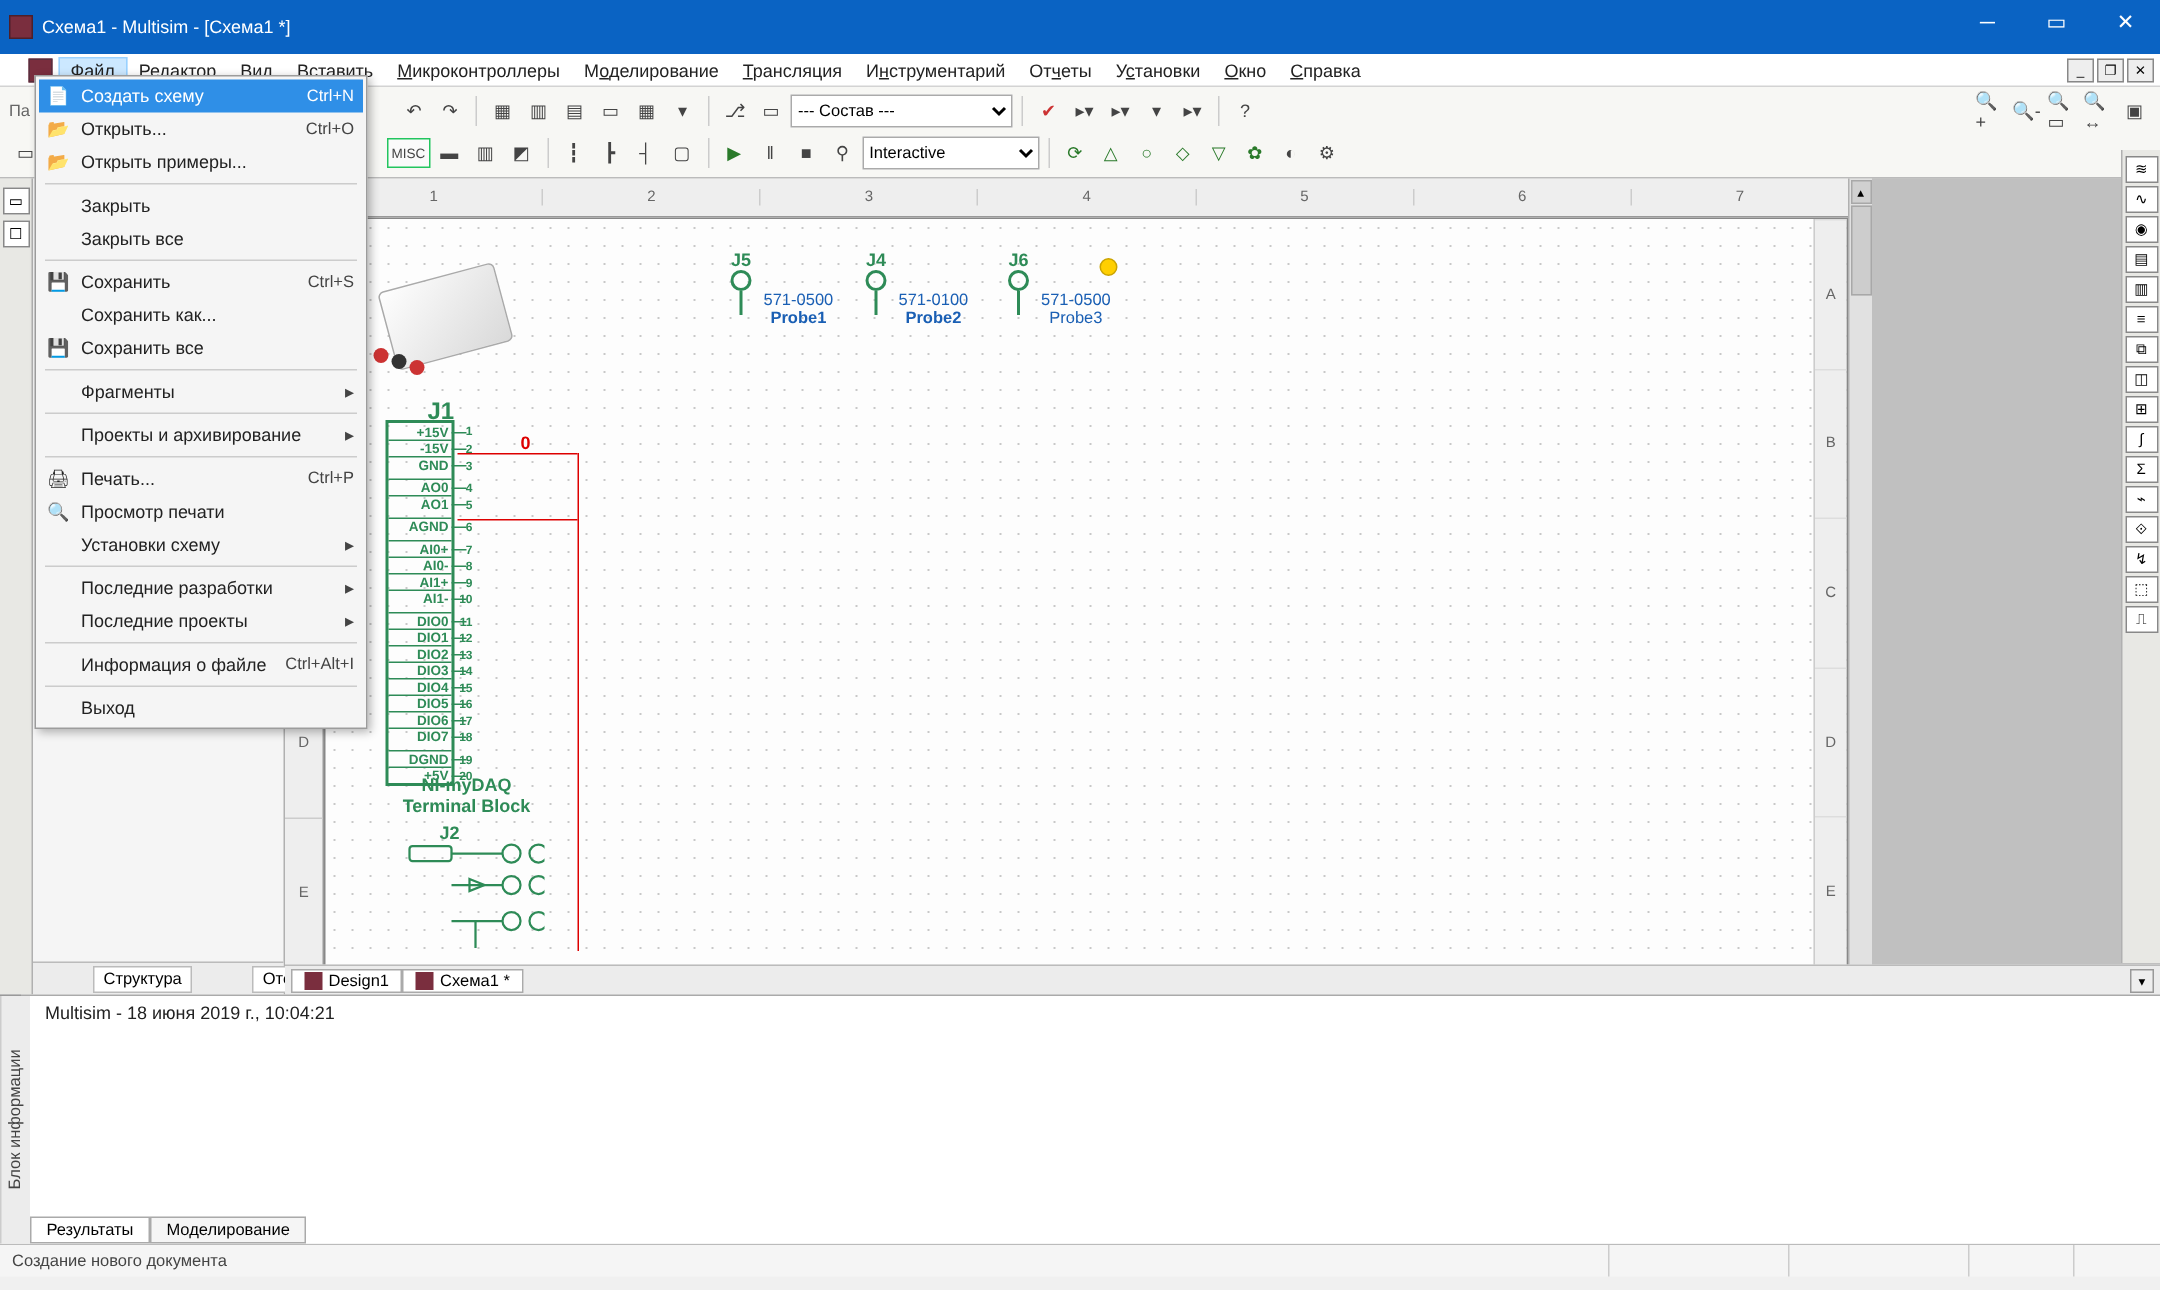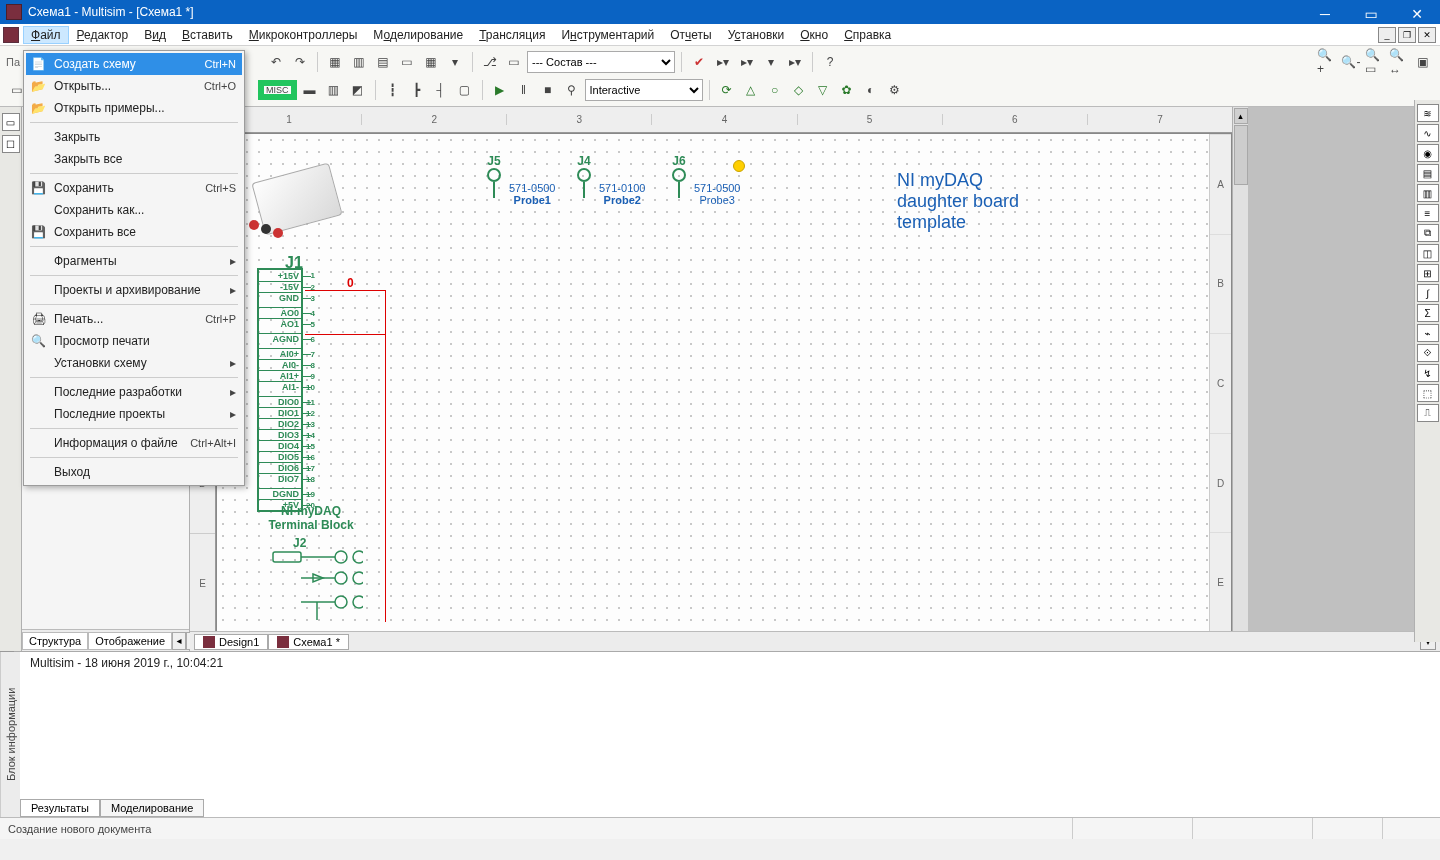--- a/index.html
+++ b/index.html
@@ -6,7 +6,7 @@
 body { font-family:"Segoe UI",Tahoma,sans-serif; font-size:12px; background:#f0f0f0; width:1440px; height:860px; overflow:hidden; position:relative; }
 
 
-.titlebar { height:24px; background:#0a63c3; color:#fff; display:flex; align-items:center; padding:0 6px; position:relative; }
+.titlebar { height:36px; background:#0a63c3; color:#fff; display:flex; align-items:center; padding:0 6px; position:relative; }
 .titlebar .icon-box { width:16px; height:16px; margin-right:6px; background:#7a2e3e; border:1px solid #4d1f2a; }
 .titlebar .title { font-size:12px; }
 .titlebar .winbtns { position:absolute; right:0; top:0; display:flex; }

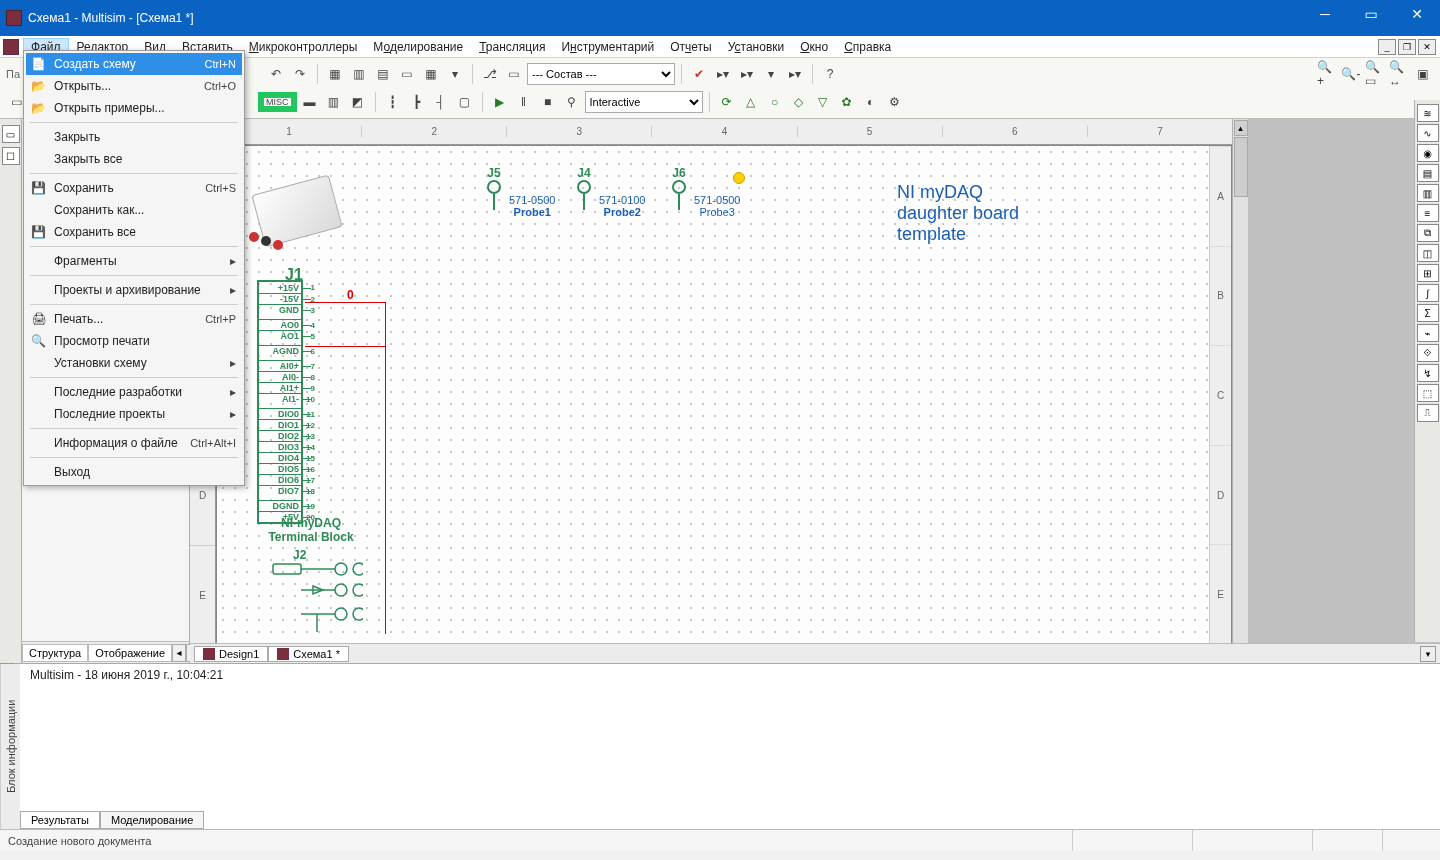--- a/index.html
+++ b/index.html
@@ -13,7 +13,7 @@
 .titlebar .winbtns div { width:46px; height:28px; display:flex; align-items:center; justify-content:center; color:#fff; font-size:14px; cursor:pointer; }
 
 
-.menubar { height:22px; background:#fff; border-bottom:1px solid #d3d3d3; display:flex; align-items:center; padding:0 3px; position:relative; }
+.menubar { height:22px; background:#fff; border-bottom:1px solid #d3d3d3; display:flex; align-items:center; padding:0 19px; position:relative; }
 .menubar .mi { padding:2px 8px; cursor:pointer; font-size:12px; color:#222; }
 .menubar .mi u { text-decoration:underline; }
 .menubar .mi.open { background:#cce8ff; border:1px solid #99d1ff; padding:1px 7px; }

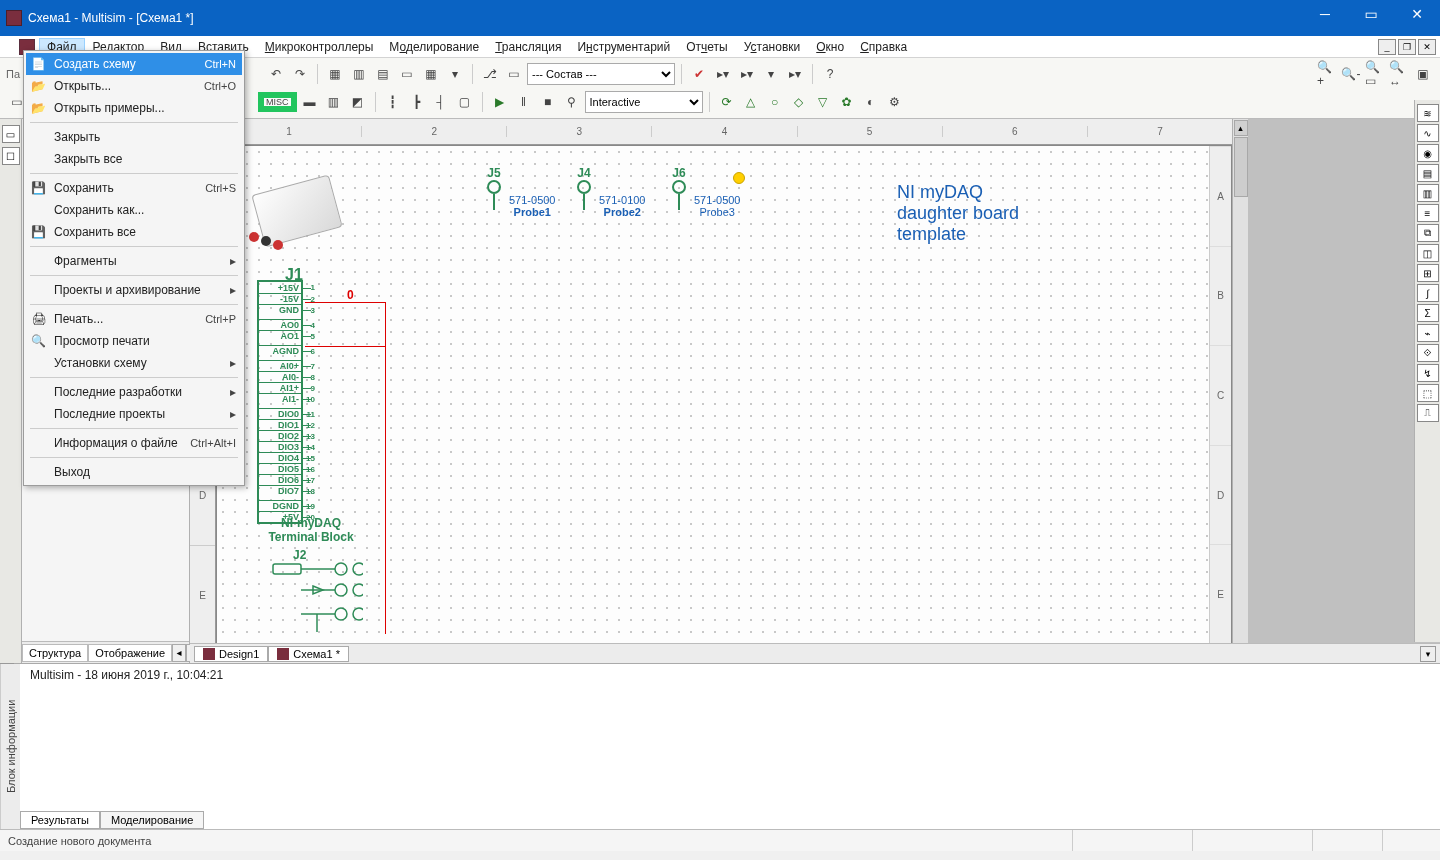--- a/index.html
+++ b/index.html
@@ -26,7 +26,7 @@
 .trow { display:flex; align-items:center; height:24px; gap:2px; }
 .tbtn { width:22px; height:22px; display:flex; align-items:center; justify-content:center; border:1px solid transparent; cursor:pointer; font-size:12px; color:#444; border-radius:2px; }
 .tsep { width:1px; height:20px; background:#ccc; margin:0 4px; }
-.labelbox { font-size:11px; color:#444; padding:0 2px; border:6px solid #22c55e; background:#fafafa; display:flex; align-items:center; height:20px; }
+.labelbox { font-size:11px; color:#444; padding:0 2px; border:1px solid #22c55e; background:#fafafa; display:flex; align-items:center; height:20px; }
 select.combo { height:22px; font-size:11px; border:1px solid #aaa; background:#fff; }
 
 

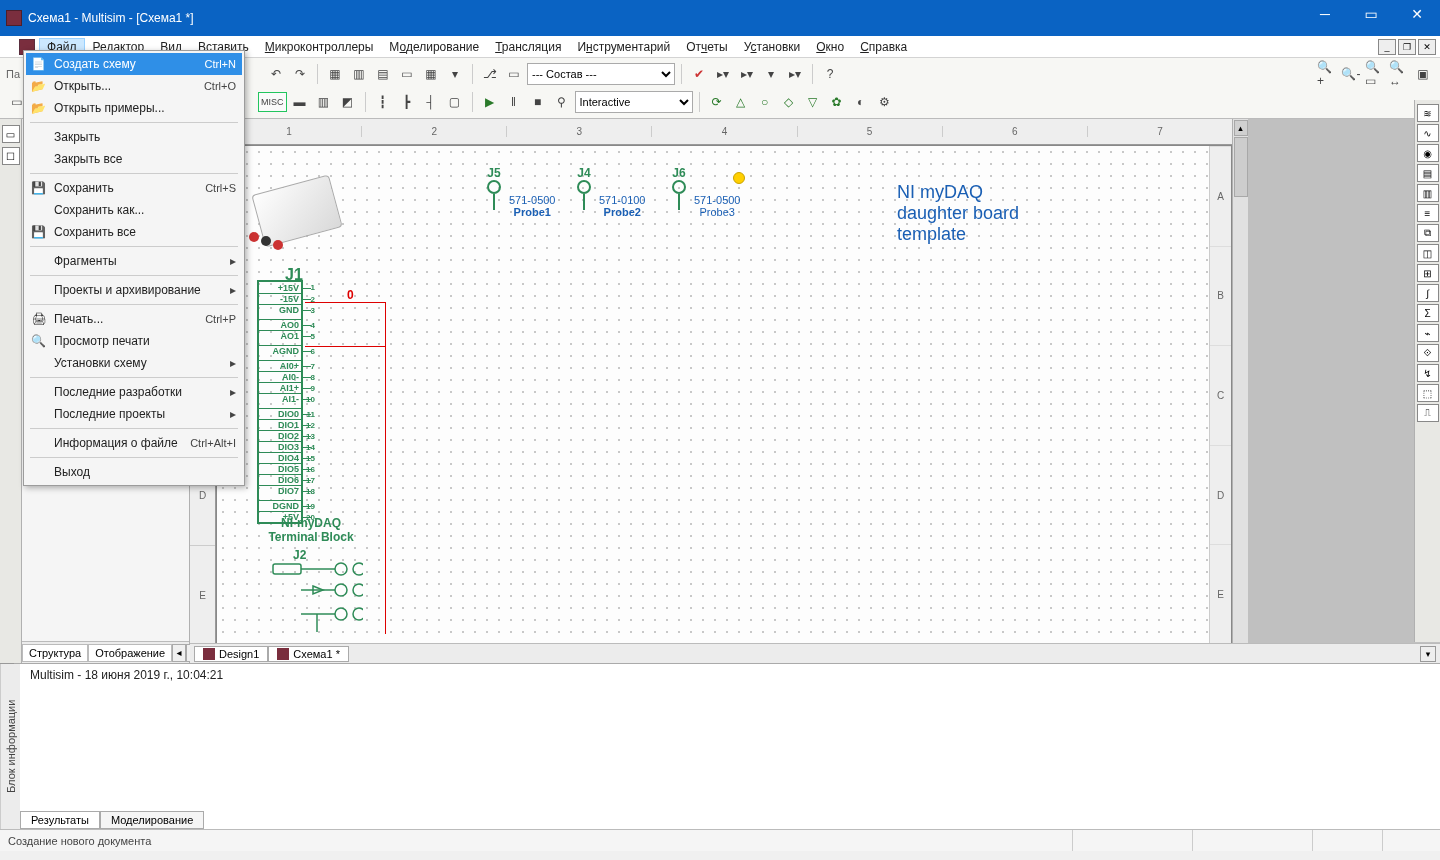--- a/index.html
+++ b/index.html
@@ -335,11 +335,6 @@
         <div class="plug" style="background:#c33; bottom:-4px; left:26px;"></div>
       </div>
 
-      <div class="schematic-text" style="top:36px; left:680px;">
-        <div>NI myDAQ</div>
-        <div>daughter board</div>
-        <div>template</div>
-      </div>
 
       <div id="probes">
           <div class="probe" style="top: 20px; left: 270px;">

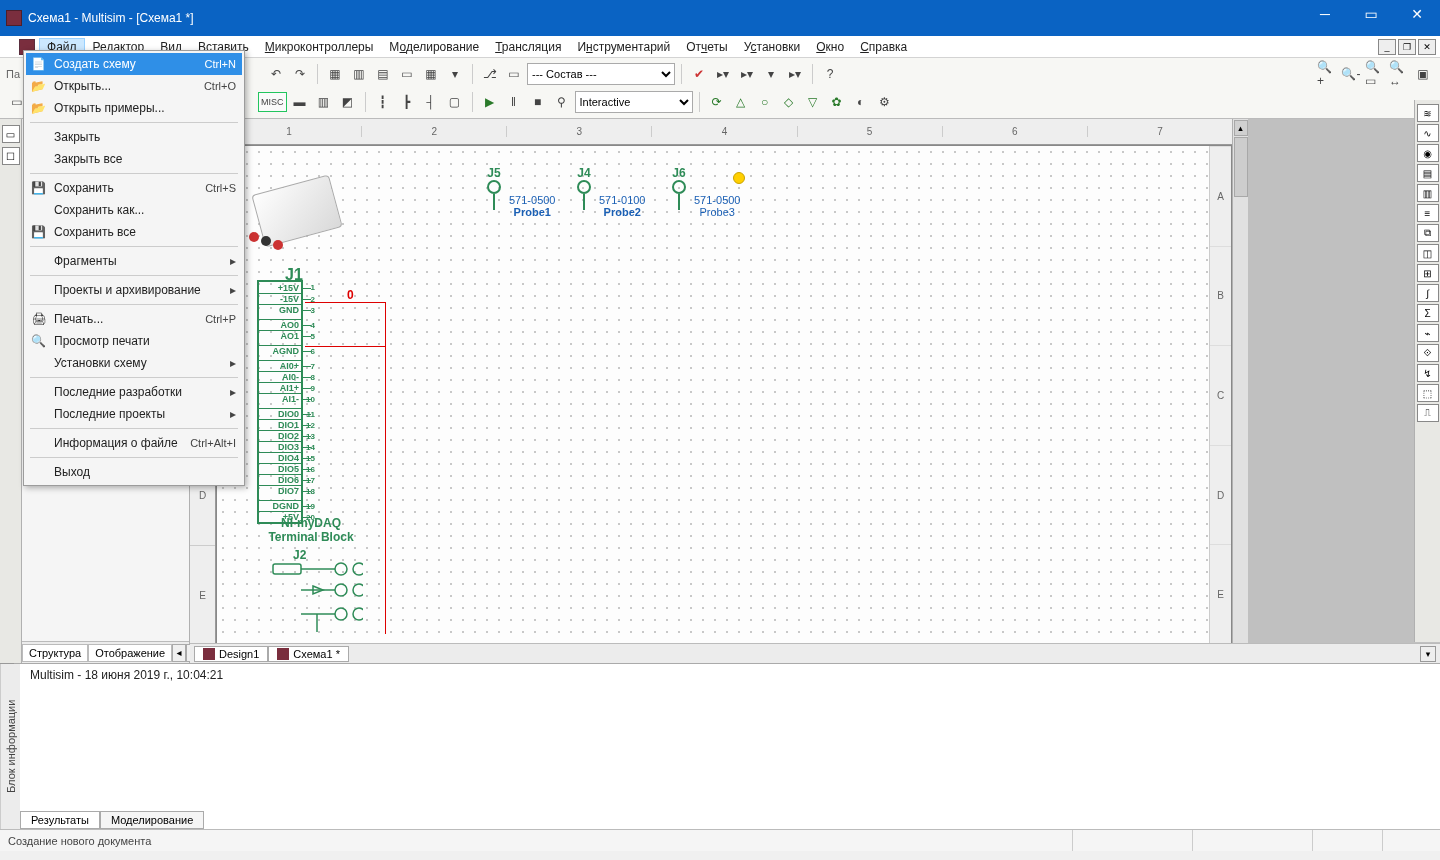--- a/index.html
+++ b/index.html
@@ -35,7 +35,7 @@
 .left-docks .dockbtn { width:18px; height:18px; border:1px solid #888; background:#fff; cursor:pointer; display:flex; align-items:center; justify-content:center; font-size:10px; }
 .left-panel { width:168px; background:#f5f5f5; border-right:1px solid #b0b0b0; position:relative; }
 .left-panel-tabs { position:absolute; bottom:0; left:0; display:flex; height:22px; align-items:center; width:100%; border-top:1px solid #bbb; background:#ececec; }
-.left-panel-tabs .tab { font-size:11px; padding:2px 6px; border:1px solid #bbb; background:#fff; cursor:pointer; white-space:nowrap; }
+.left-panel-tabs .tab { font-size:11px; padding:2px 6px; border:1px solid #bbb; background:#fff; cursor:pointer; white-space:nowrap;margin-left:40px; }
 .left-panel-tabs .arrows { display:flex; margin-left:auto; }
 .left-panel-tabs .arrows div { width:14px; height:18px; border:1px solid #aaa; background:#f0f0f0; display:flex; align-items:center; justify-content:center; font-size:10px; cursor:pointer; }
 

